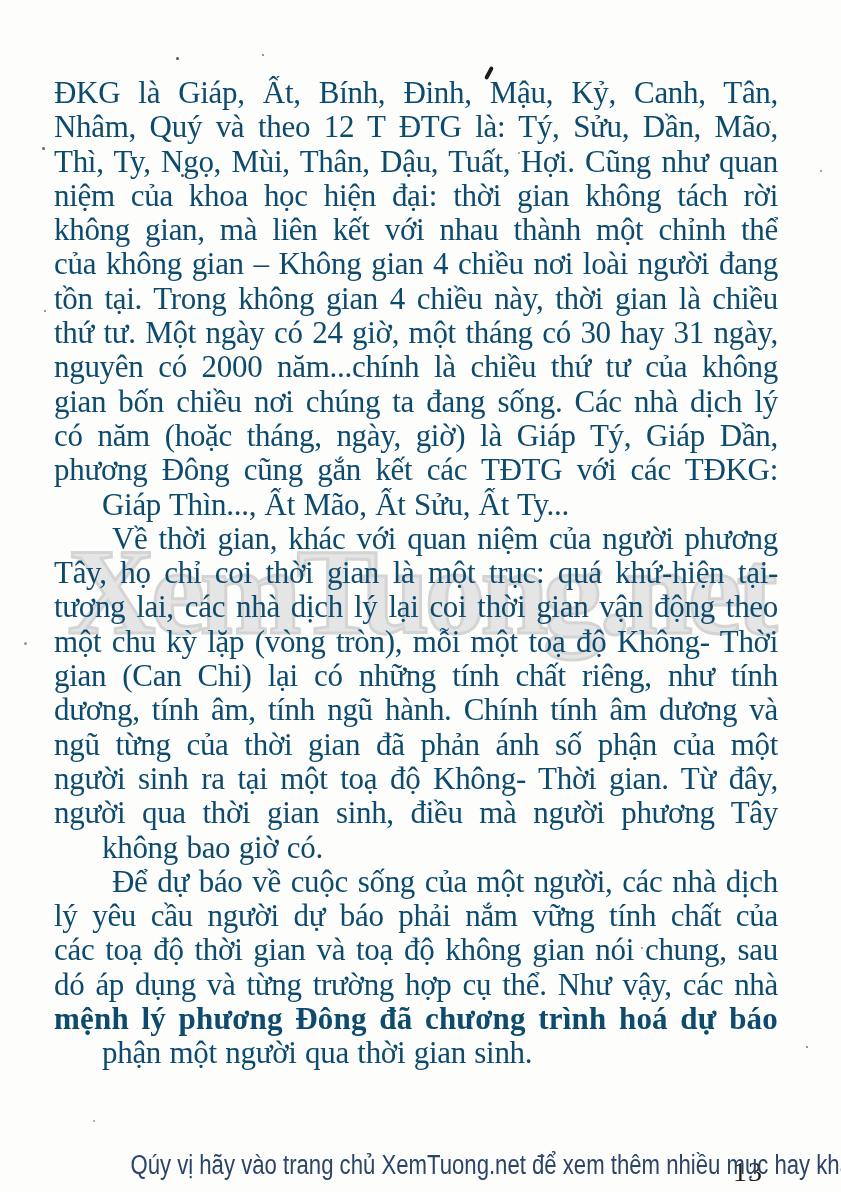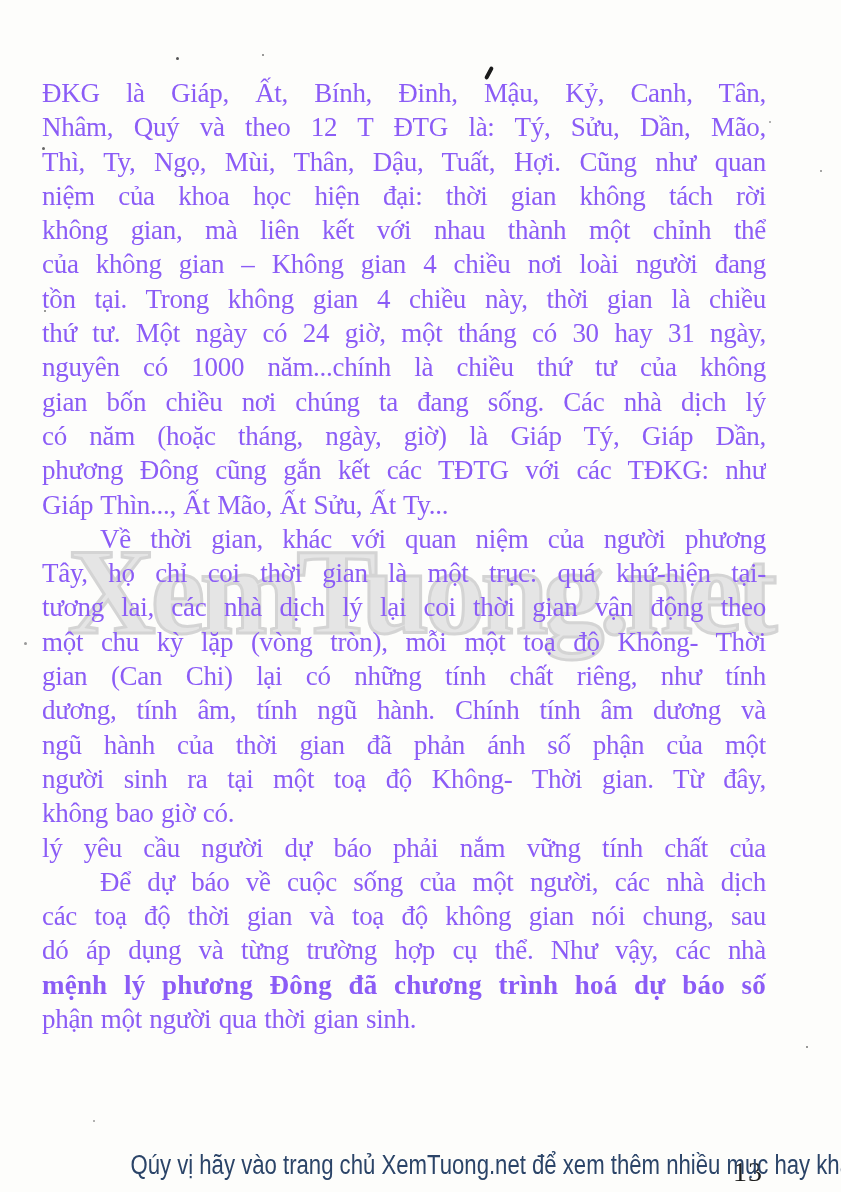--- a/index.html
+++ b/index.html
@@ -12,9 +12,9 @@
 
   
   .body-text{
-    position:absolute;left:42px;top:76px;width:724px;z-index:2;
-    color:#8b5cf6;
-    font-size:27px;letter-spacing:-0.3px;
+    position:absolute;left:54px;top:76px;width:724px;z-index:2;
+    color:#0c4a6e;
+    font-size:31px;letter-spacing:-0.3px;
     word-spacing:1px;
   }
   .line{

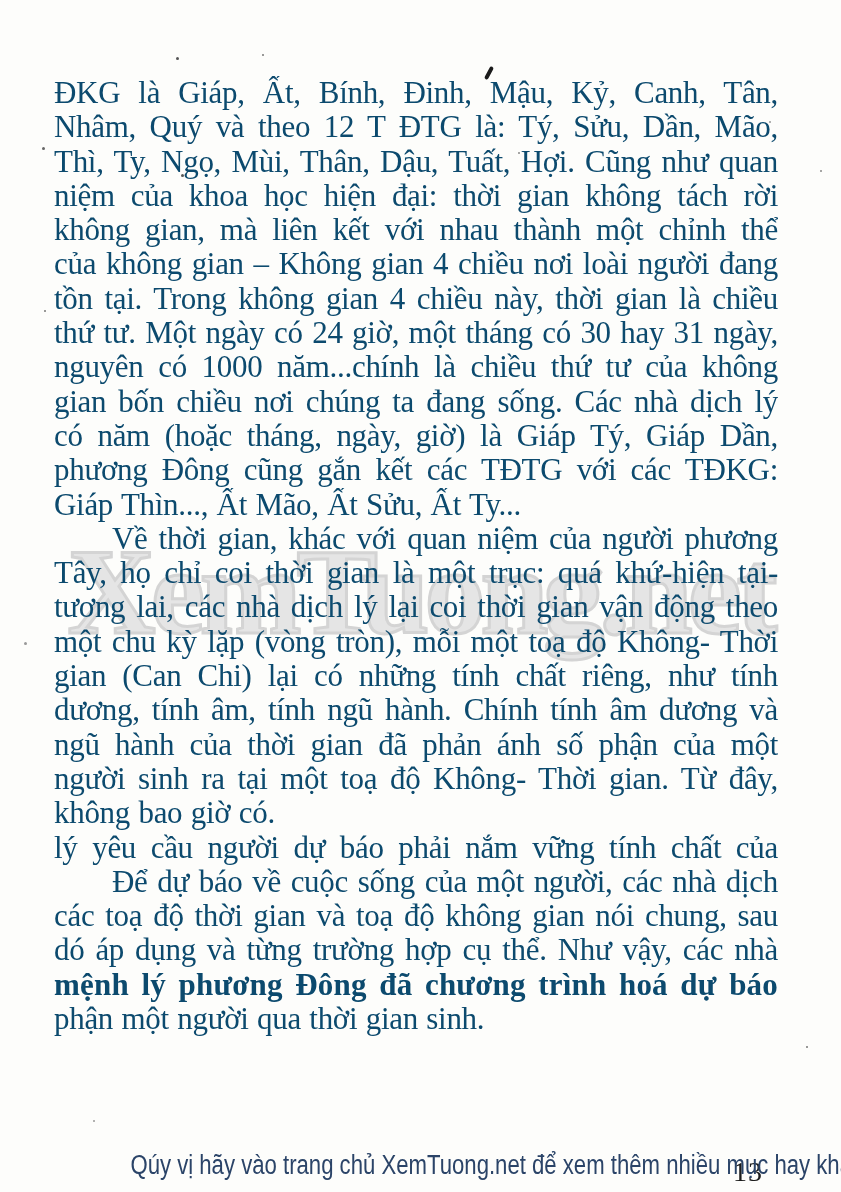--- a/index.html
+++ b/index.html
@@ -82,7 +82,7 @@
     <div class="line">của không gian – Không gian 4 chiều nơi loài người đang</div>
     <div class="line">tồn tại. Trong không gian 4 chiều này, thời gian là chiều</div>
     <div class="line">thứ tư. Một ngày có 24 giờ, một tháng có 30 hay 31 ngày,</div>
-    <div class="line">nguyên có 1000 năm...chính là chiều thứ tư của không</div>
+    <div class="line">nguyên có 2000 năm...chính là chiều thứ tư của không</div>
     <div class="line">gian bốn chiều nơi chúng ta đang sống. Các nhà dịch lý</div>
     <div class="line">có năm (hoặc tháng, ngày, giờ) là Giáp Tý, Giáp Dần,</div>
     <div class="line">phương Đông cũng gắn kết các TĐTG với các TĐKG: như</div>

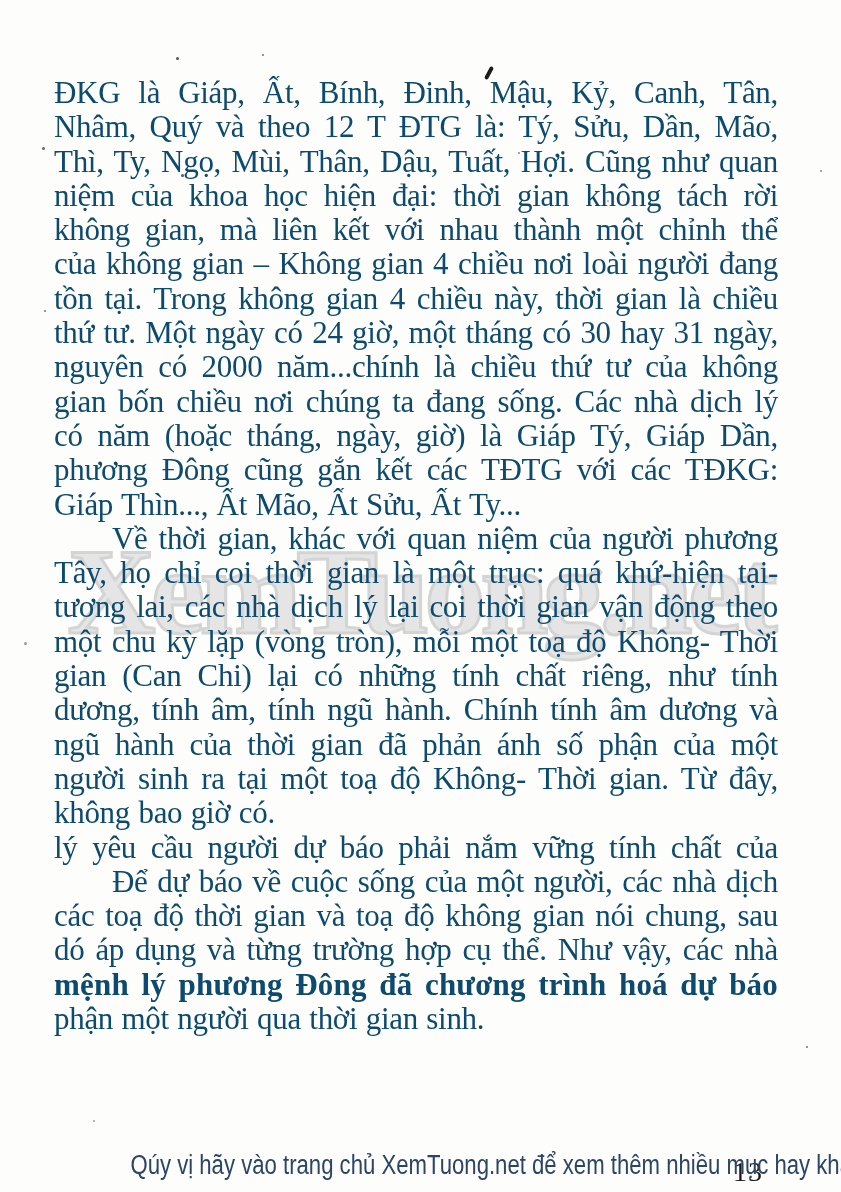--- a/index.html
+++ b/index.html
@@ -22,7 +22,7 @@
     text-align:justify;text-align-last:justify;
     white-space:normal;
   }
-  .line.end{text-align-last:left;}
+  .line.end{text-align-last:left;margin-left:48px;}
   .line.indent{text-indent:58px;}
   .line.bold{font-weight:bold;letter-spacing:0.2px;}
 

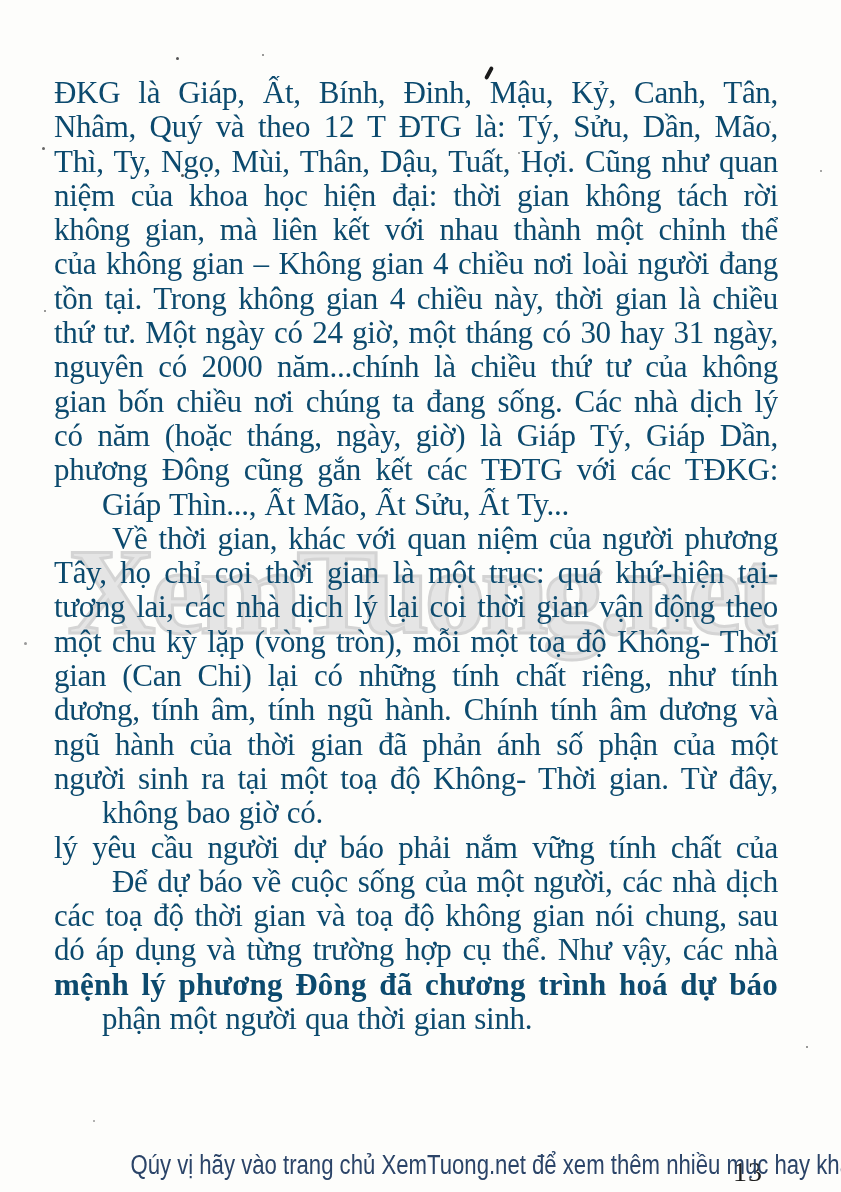--- a/index.html
+++ b/index.html
@@ -93,7 +93,7 @@
     <div class="line">một chu kỳ lặp (vòng tròn), mỗi một toạ độ Không- Thời</div>
     <div class="line">gian (Can Chi) lại có những tính chất riêng, như tính</div>
     <div class="line">dương, tính âm, tính ngũ hành. Chính tính âm dương và</div>
-    <div class="line">ngũ hành của thời gian đã phản ánh số phận của một</div>
+    <div class="line">ngũ từng của thời gian đã phản ánh số phận của một</div>
     <div class="line">người sinh ra tại một toạ độ Không- Thời gian. Từ đây,</div>
     <div class="line end">không bao giờ có.</div>
     <div class="line">lý yêu cầu người dự báo phải nắm vững tính chất của</div>

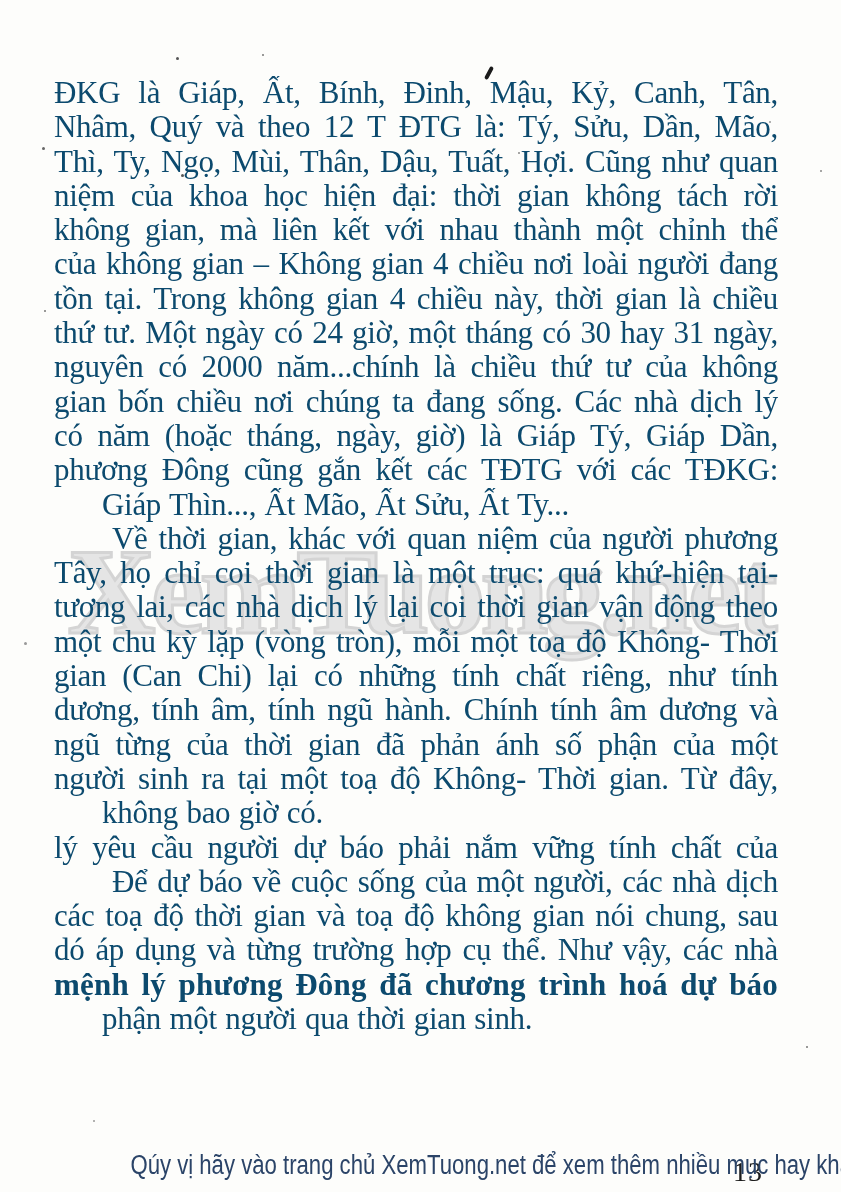--- a/index.html
+++ b/index.html
@@ -95,6 +95,7 @@
     <div class="line">dương, tính âm, tính ngũ hành. Chính tính âm dương và</div>
     <div class="line">ngũ từng của thời gian đã phản ánh số phận của một</div>
     <div class="line">người sinh ra tại một toạ độ Không- Thời gian. Từ đây,</div>
+    <div class="line">người qua thời gian sinh, điều mà người phương Tây</div>
     <div class="line end">không bao giờ có.</div>
     <div class="line">lý yêu cầu người dự báo phải nắm vững tính chất của</div>
     <div class="line indent">Để dự báo về cuộc sống của một người, các nhà dịch</div>

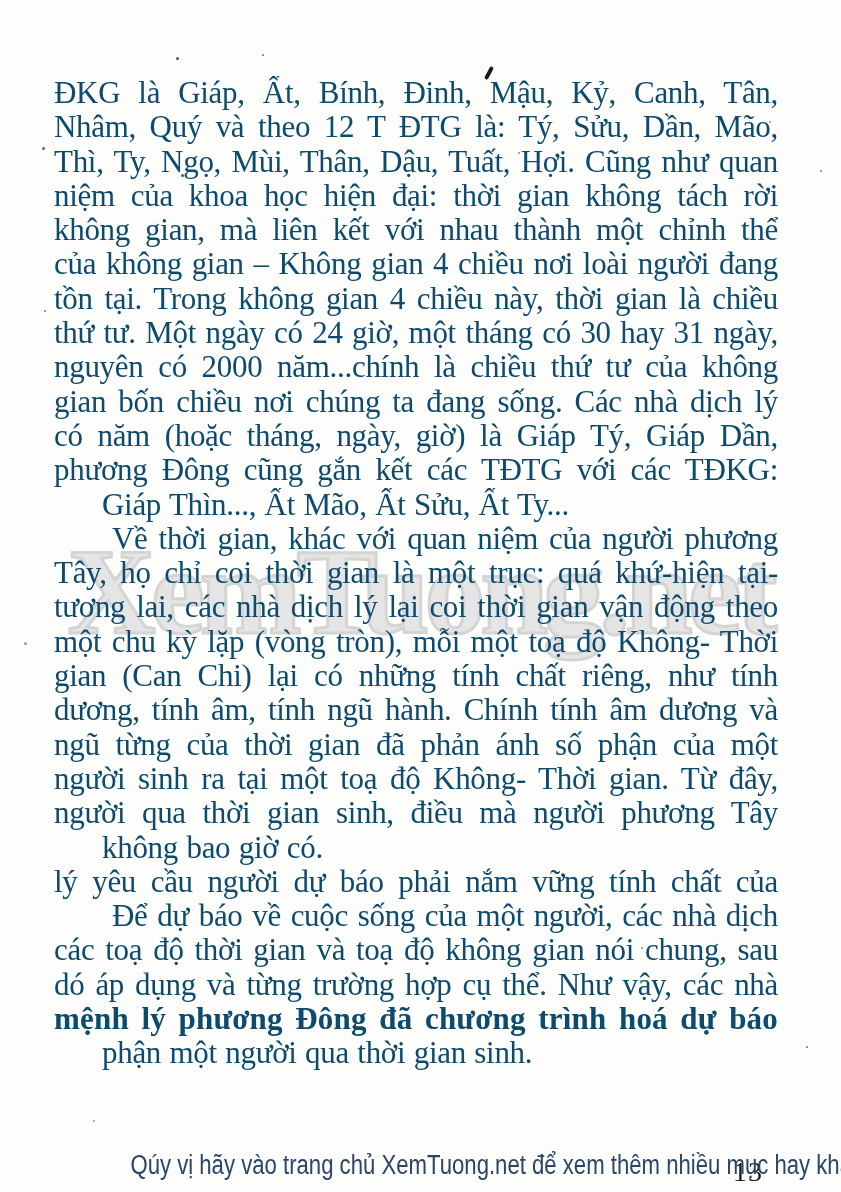--- a/index.html
+++ b/index.html
@@ -97,8 +97,8 @@
     <div class="line">người sinh ra tại một toạ độ Không- Thời gian. Từ đây,</div>
     <div class="line">người qua thời gian sinh, điều mà người phương Tây</div>
     <div class="line end">không bao giờ có.</div>
+    <div class="line indent">Để dự báo về cuộc sống của một người, các nhà dịch</div>
     <div class="line">lý yêu cầu người dự báo phải nắm vững tính chất của</div>
-    <div class="line indent">Để dự báo về cuộc sống của một người, các nhà dịch</div>
     <div class="line">các toạ độ thời gian và toạ độ không gian nói chung, sau</div>
     <div class="line">dó áp dụng và từng trường hợp cụ thể. Như vậy, các nhà</div>
     <div class="line bold">mệnh lý phương Đông đã chương trình hoá dự báo số</div>

